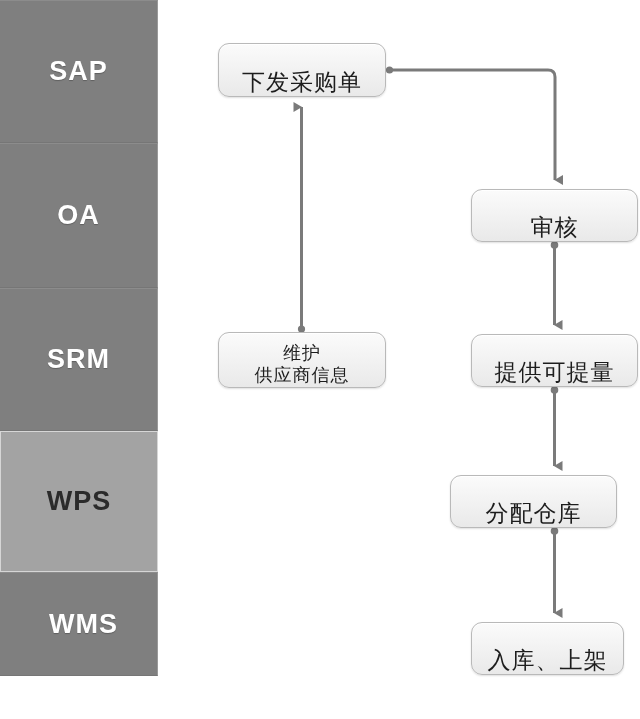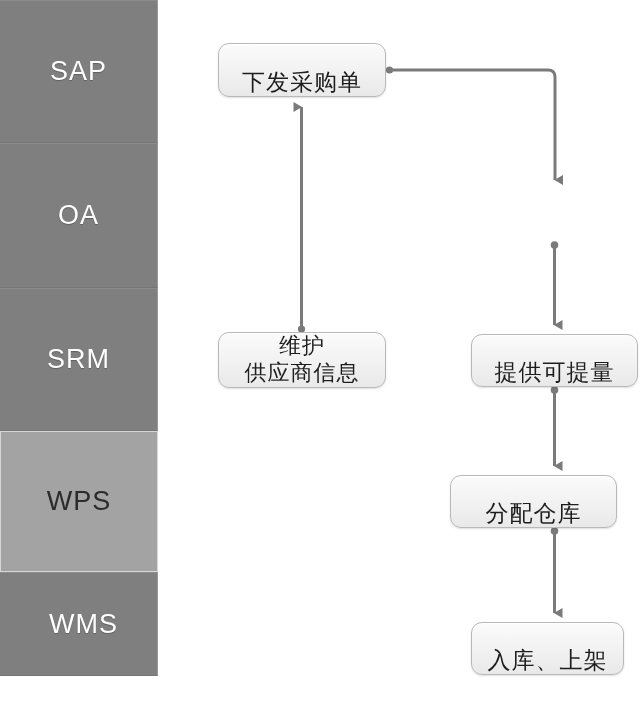--- a/index.html
+++ b/index.html
@@ -34,7 +34,7 @@
     display: flex;
     align-items: center;
     justify-content: center;
-    font-weight: normal;
+    font-weight: bold;
     letter-spacing: 1px;
   }
   .lane.dark {

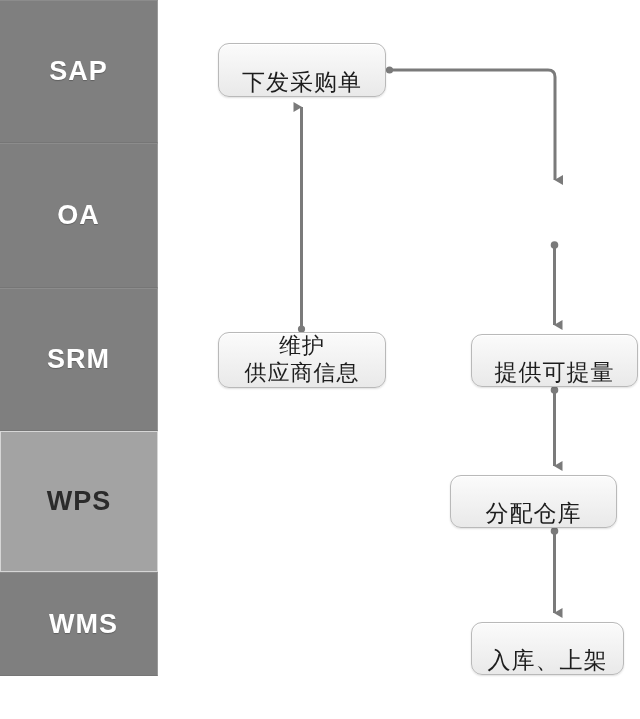--- a/index.html
+++ b/index.html
@@ -161,6 +161,9 @@
     <span class="node-label">下发采购单</span>
   </div>
 
+  <div class="node" style="left:471px;top:189px;width:167px;height:53px;">
+    <span class="node-label">审核</span>
+  </div>
 
   <div class="node" style="left:218px;top:332px;width:168px;height:56px;">
     <span class="node-label two-line">维护

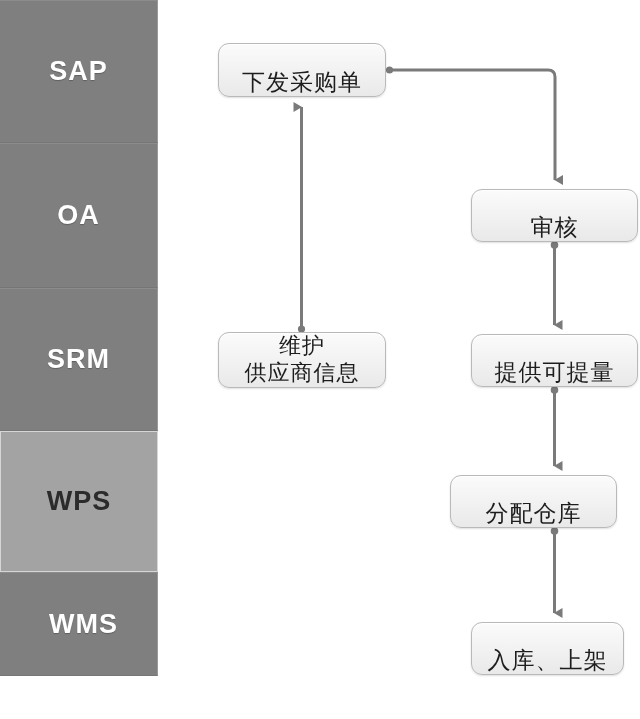--- a/index.html
+++ b/index.html
@@ -78,7 +78,7 @@
     letter-spacing: 1px;
   }
   .node-label.two-line {
-    font-size: 22px;
+    font-size: 18px;
     line-height: 1.22;
   }
 

